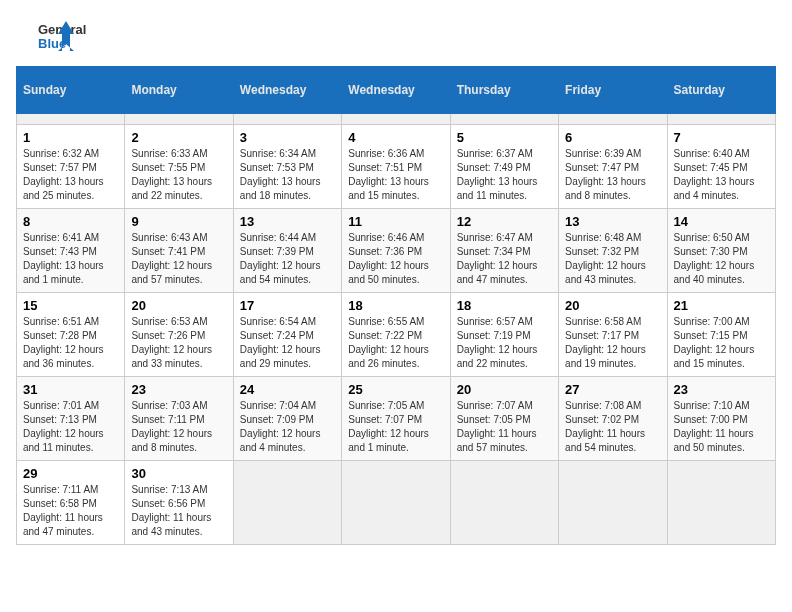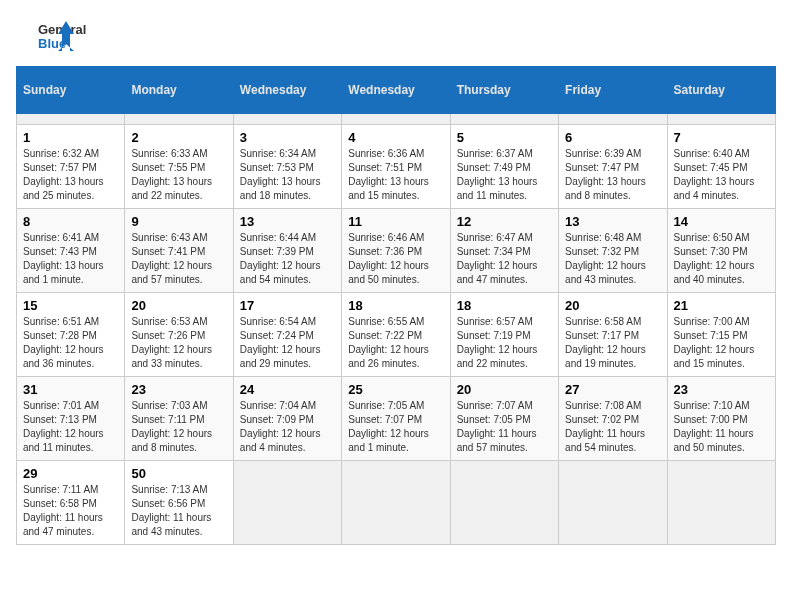--- a/index.html
+++ b/index.html
@@ -242,7 +242,7 @@
         <span class="day-info">Sunrise: 7:11 AM<br>Sunset: 6:58 PM<br>Daylight: 11 hours and 47 minutes.</span>
       </td>
         <td>
-        <span class="day-num">50</span>
+        <span class="day-num">30</span>
         <span class="day-info">Sunrise: 7:13 AM<br>Sunset: 6:56 PM<br>Daylight: 11 hours and 43 minutes.</span>
       </td>
         <td class="empty-cell"></td>

